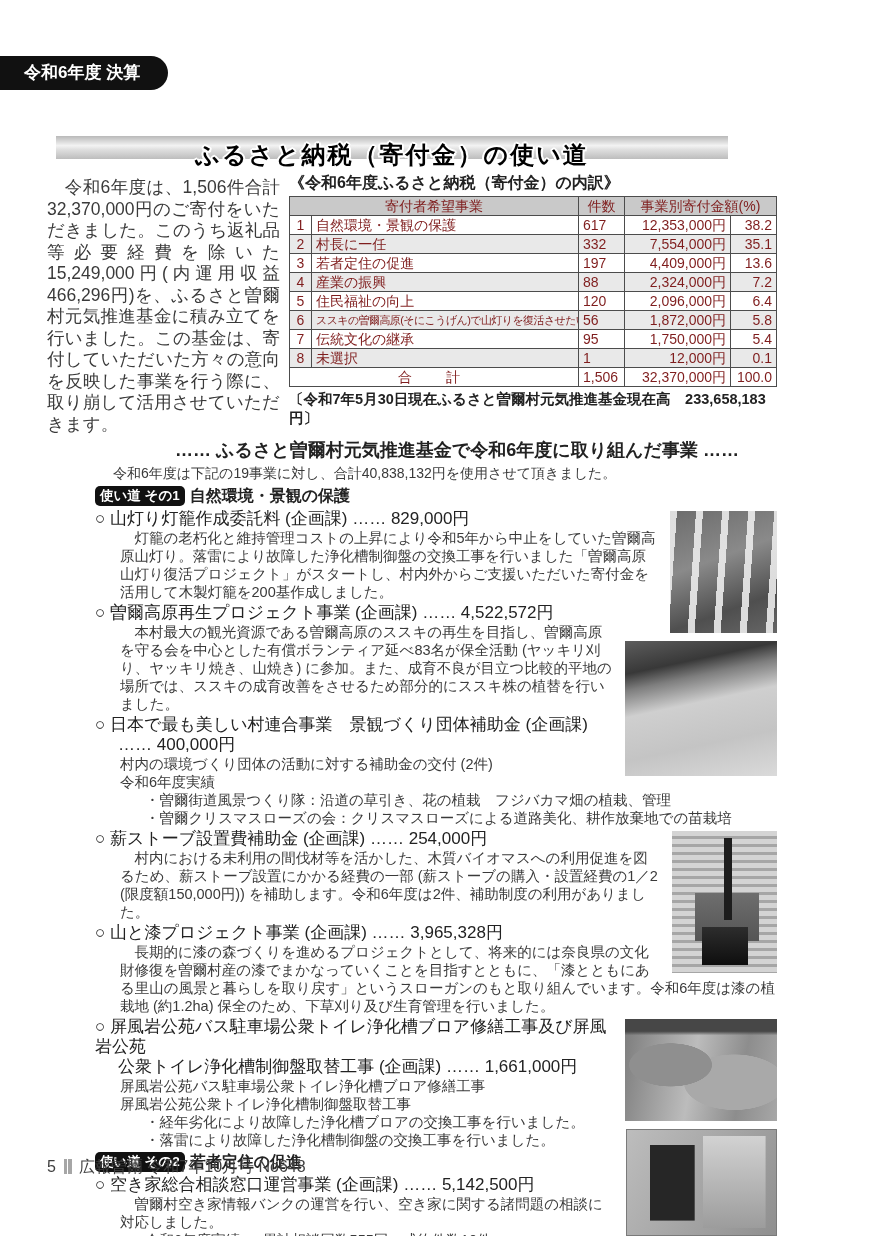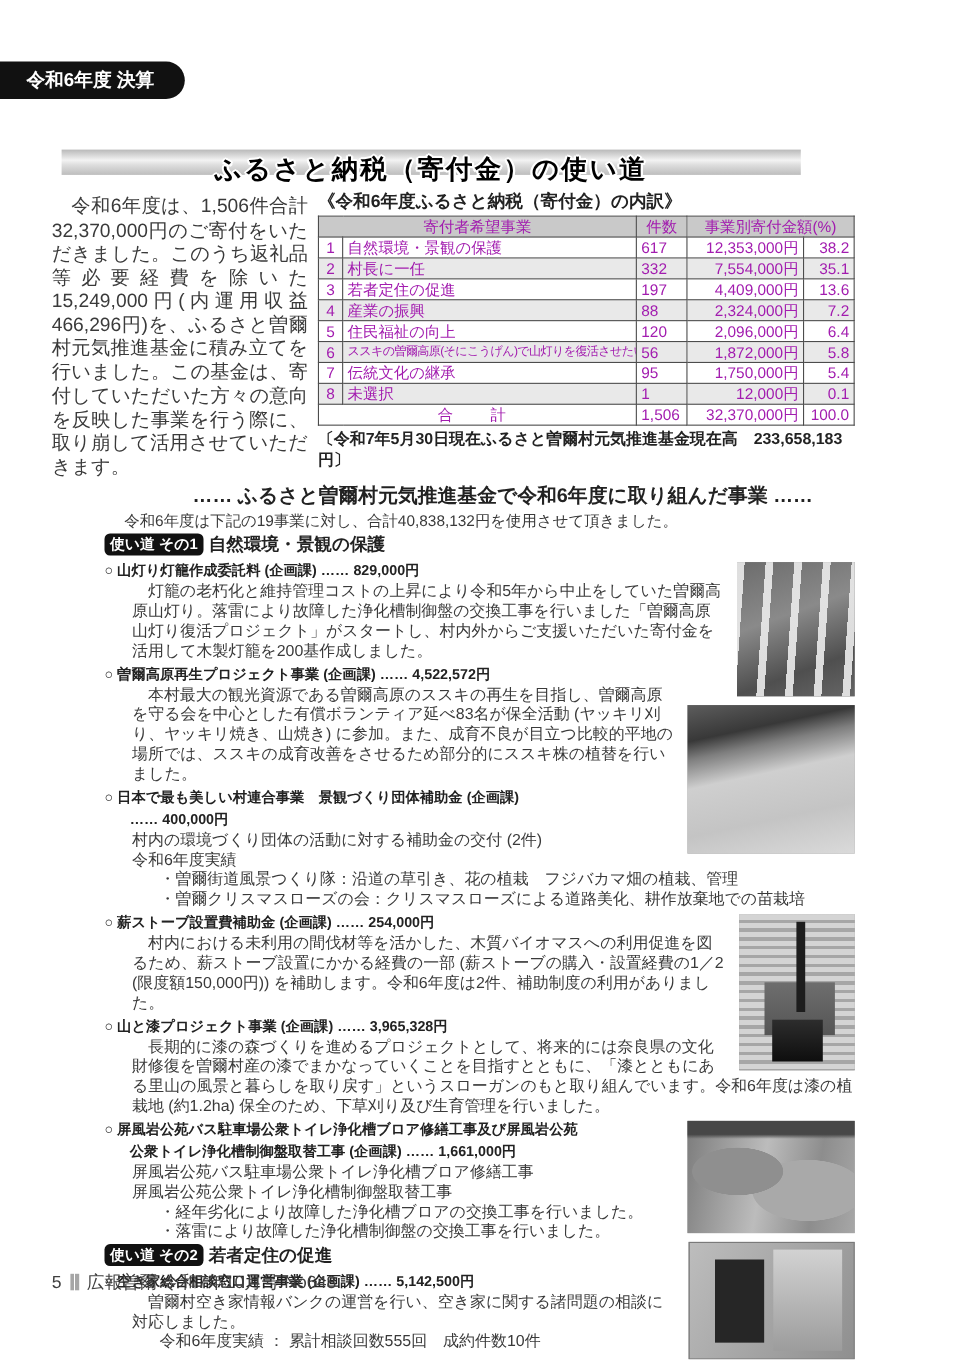--- a/index.html
+++ b/index.html
@@ -27,7 +27,7 @@
   .lead{width:233px;margin:4px 0 0 0;font-size:17.5px;line-height:21.5px;text-align:justify;color:#3a3a3a;}
   .table-col{width:488px;}
   .table-title{font-weight:bold;font-size:16px;color:#222;margin:0 0 2px 0;}
-  table.breakdown{border-collapse:collapse;width:100%;font-size:14px;color:#a21caf;table-layout:fixed;}
+  table.breakdown{border-collapse:collapse;width:100%;font-size:14px;color:#7f1d1d;table-layout:fixed;}
   table.breakdown th,table.breakdown td{border:1px solid #4c4c4c;padding:0 4px;height:18px;line-height:16px;overflow:hidden;white-space:nowrap;}
   table.breakdown thead th{background:#c9c9c9;font-weight:normal;text-align:center;}
   table.breakdown tbody tr.alt td{background:#e9e9e9;}

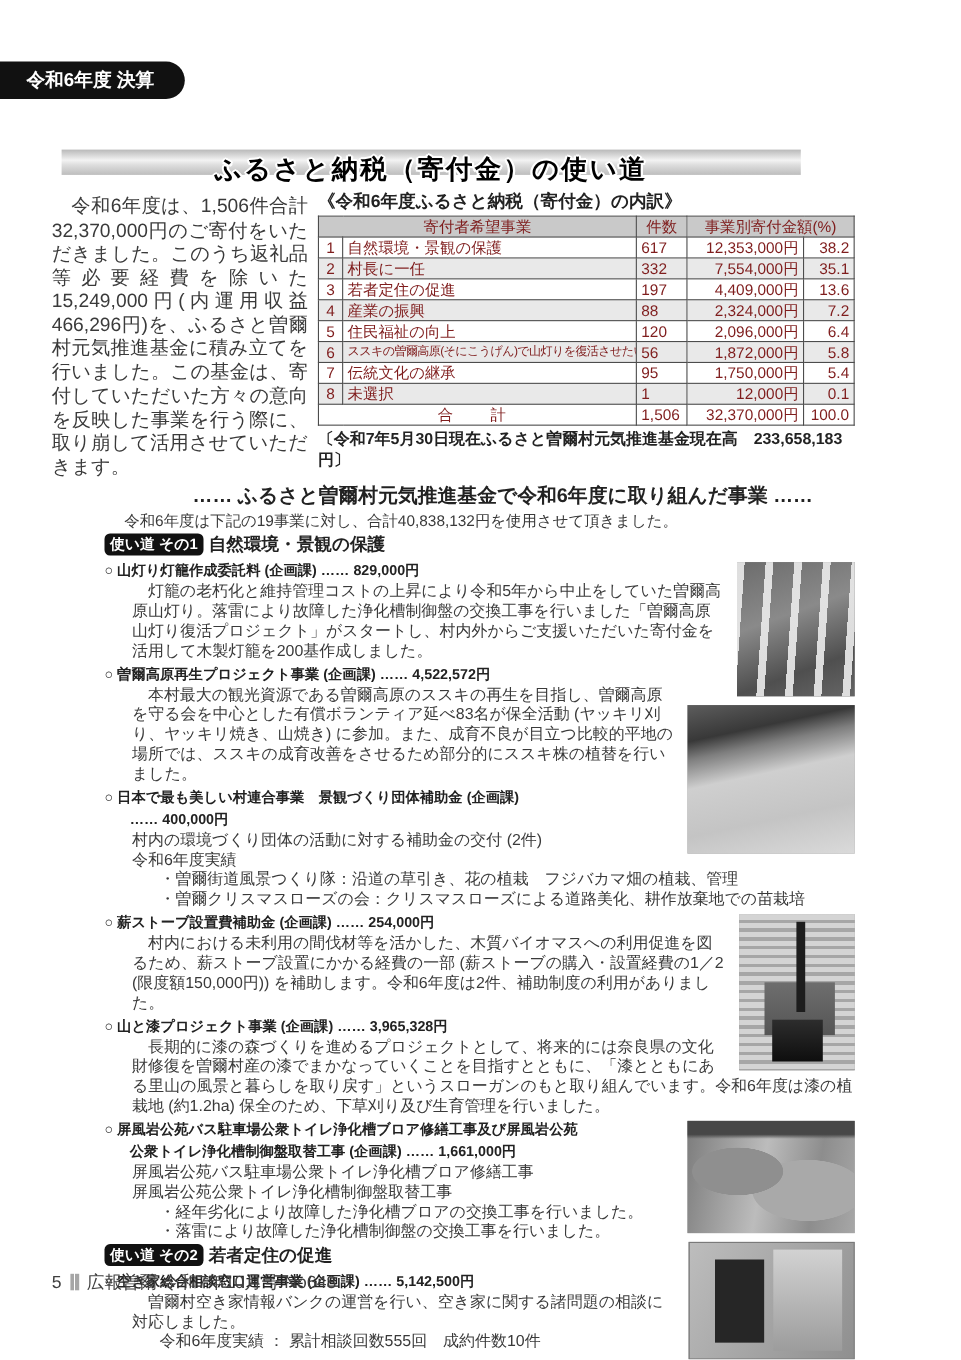--- a/index.html
+++ b/index.html
@@ -48,7 +48,7 @@
          line-height:20px;padding:0 5px;border-radius:5px;vertical-align:1px;}
   .cat-name{font-weight:bold;font-size:16px;color:#222;margin-left:5px;}
   .item{margin-top:2px;}
-  .item-title{font-weight:bold;font-size:13px;line-height:20px;color:#222;}
+  .item-title{font-weight:normal;font-size:17px;line-height:20px;color:#222;}
   .item-title.cont{margin-left:23px;}
   .body{font-size:14.5px;line-height:18px;color:#3a3a3a;}
   .body.i1{margin-left:25px;}

